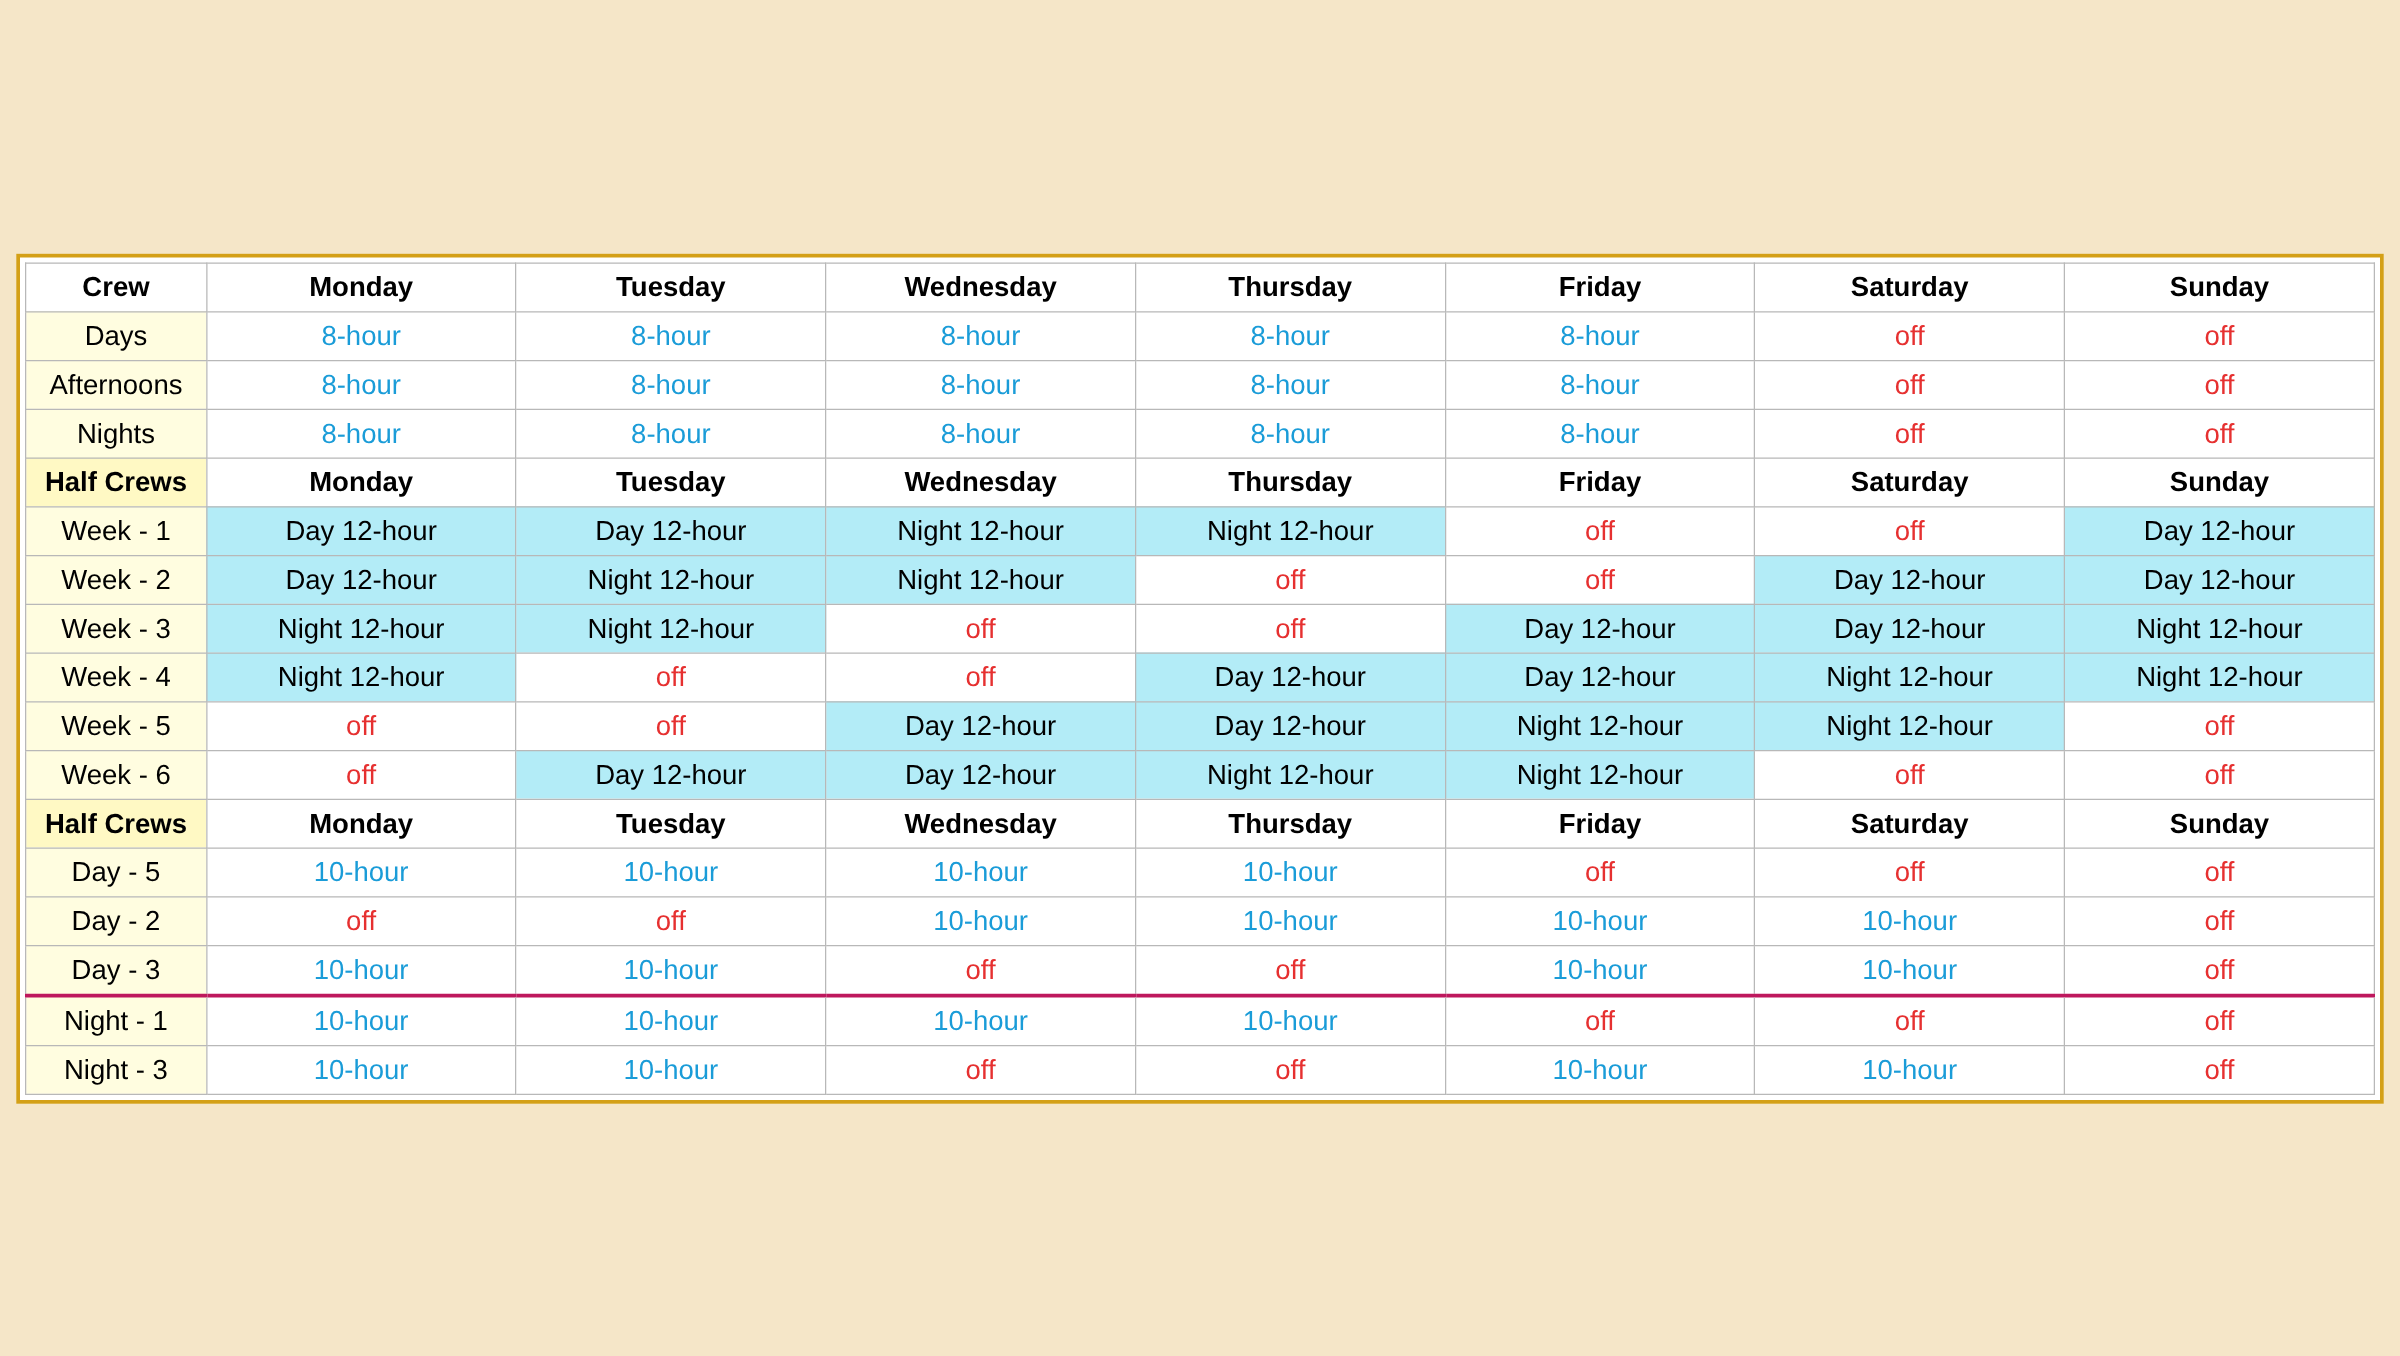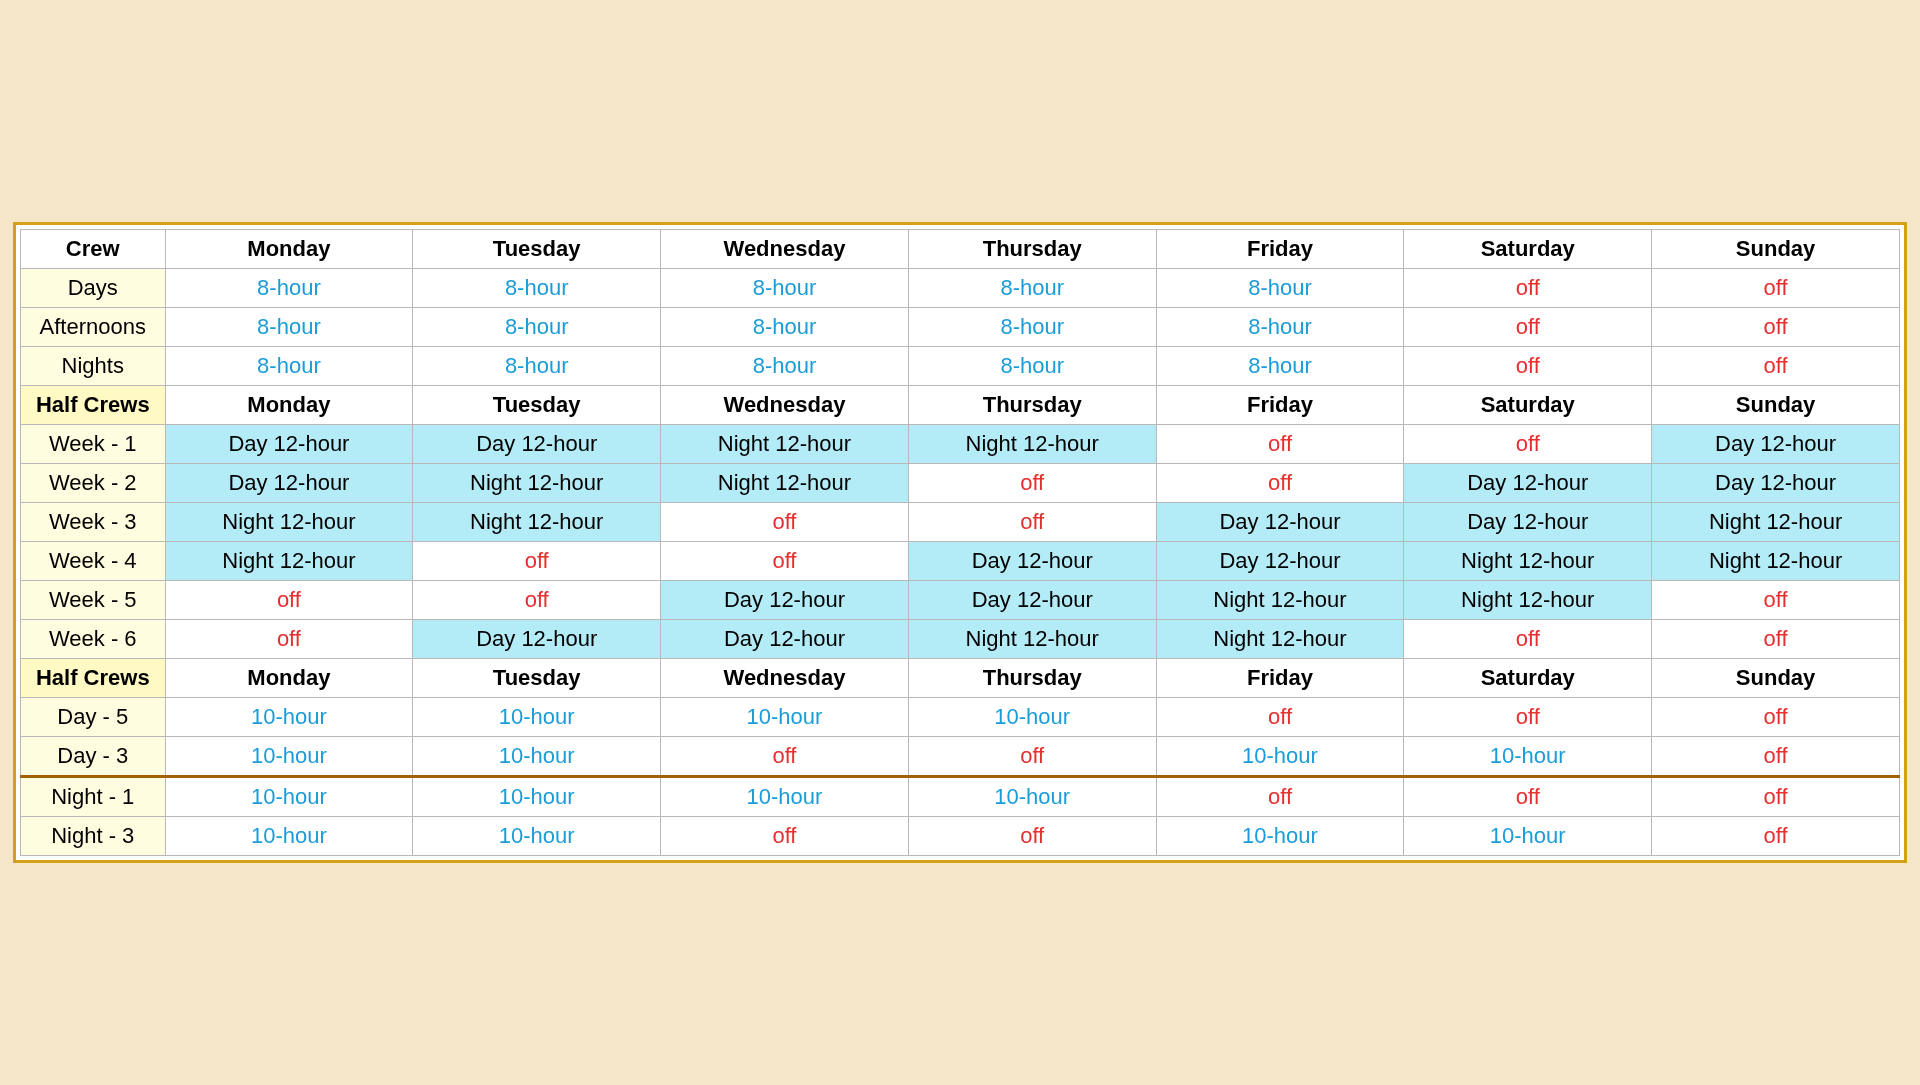--- a/index.html
+++ b/index.html
@@ -209,6 +209,16 @@
       <td class="text-red">off</td>
     </tr>
 
+    <tr>
+      <td class="crew-label">Day - 2</td>
+      <td class="text-red">off</td>
+      <td class="text-red">off</td>
+      <td class="text-blue">10-hour</td>
+      <td class="text-blue">10-hour</td>
+      <td class="text-blue">10-hour</td>
+      <td class="text-blue">10-hour</td>
+      <td class="text-red">off</td>
+    </tr>
 
     <tr>
       <td class="crew-label">Day - 3</td>

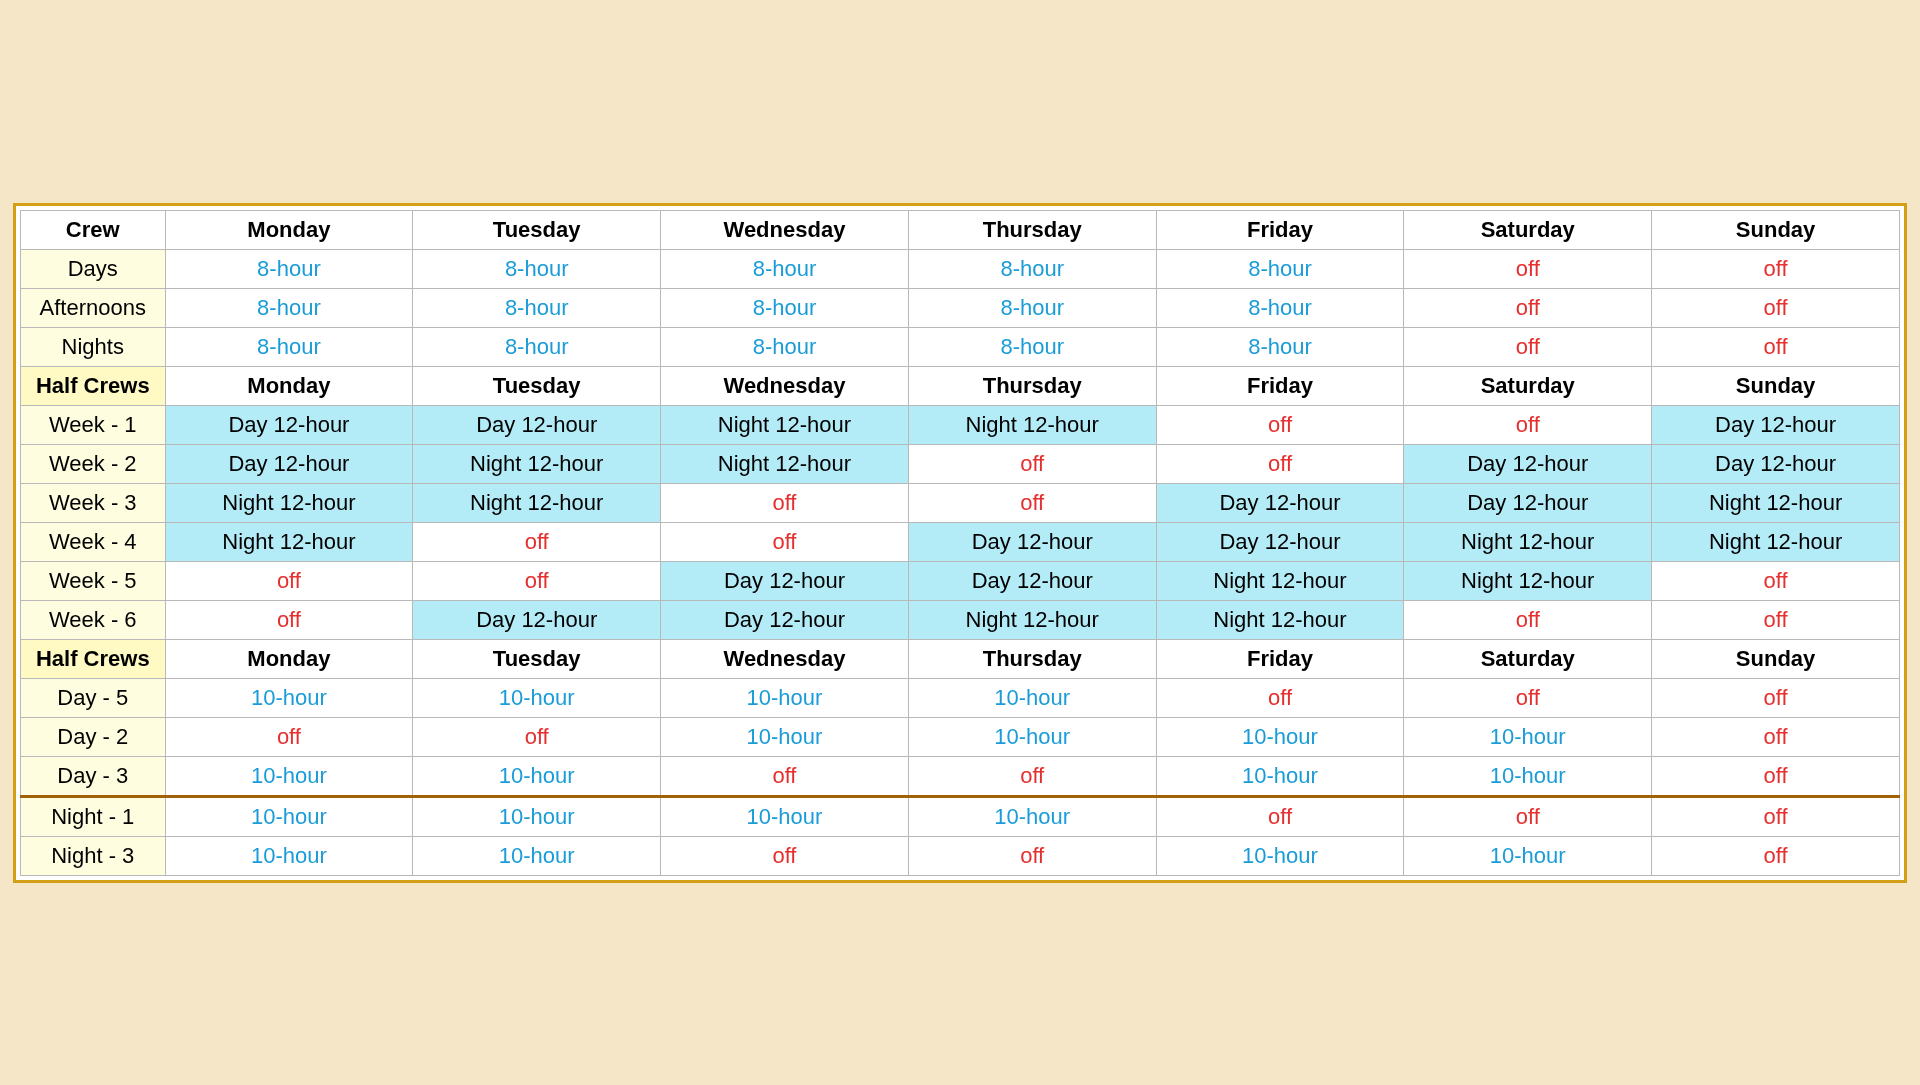--- a/index.html
+++ b/index.html
@@ -56,7 +56,7 @@
 
     
     .thick-border-top td {
-      border-top: 3px solid #a16207;
+      border-top: 3px solid #be185d;
     }
   </style>
 </head>

